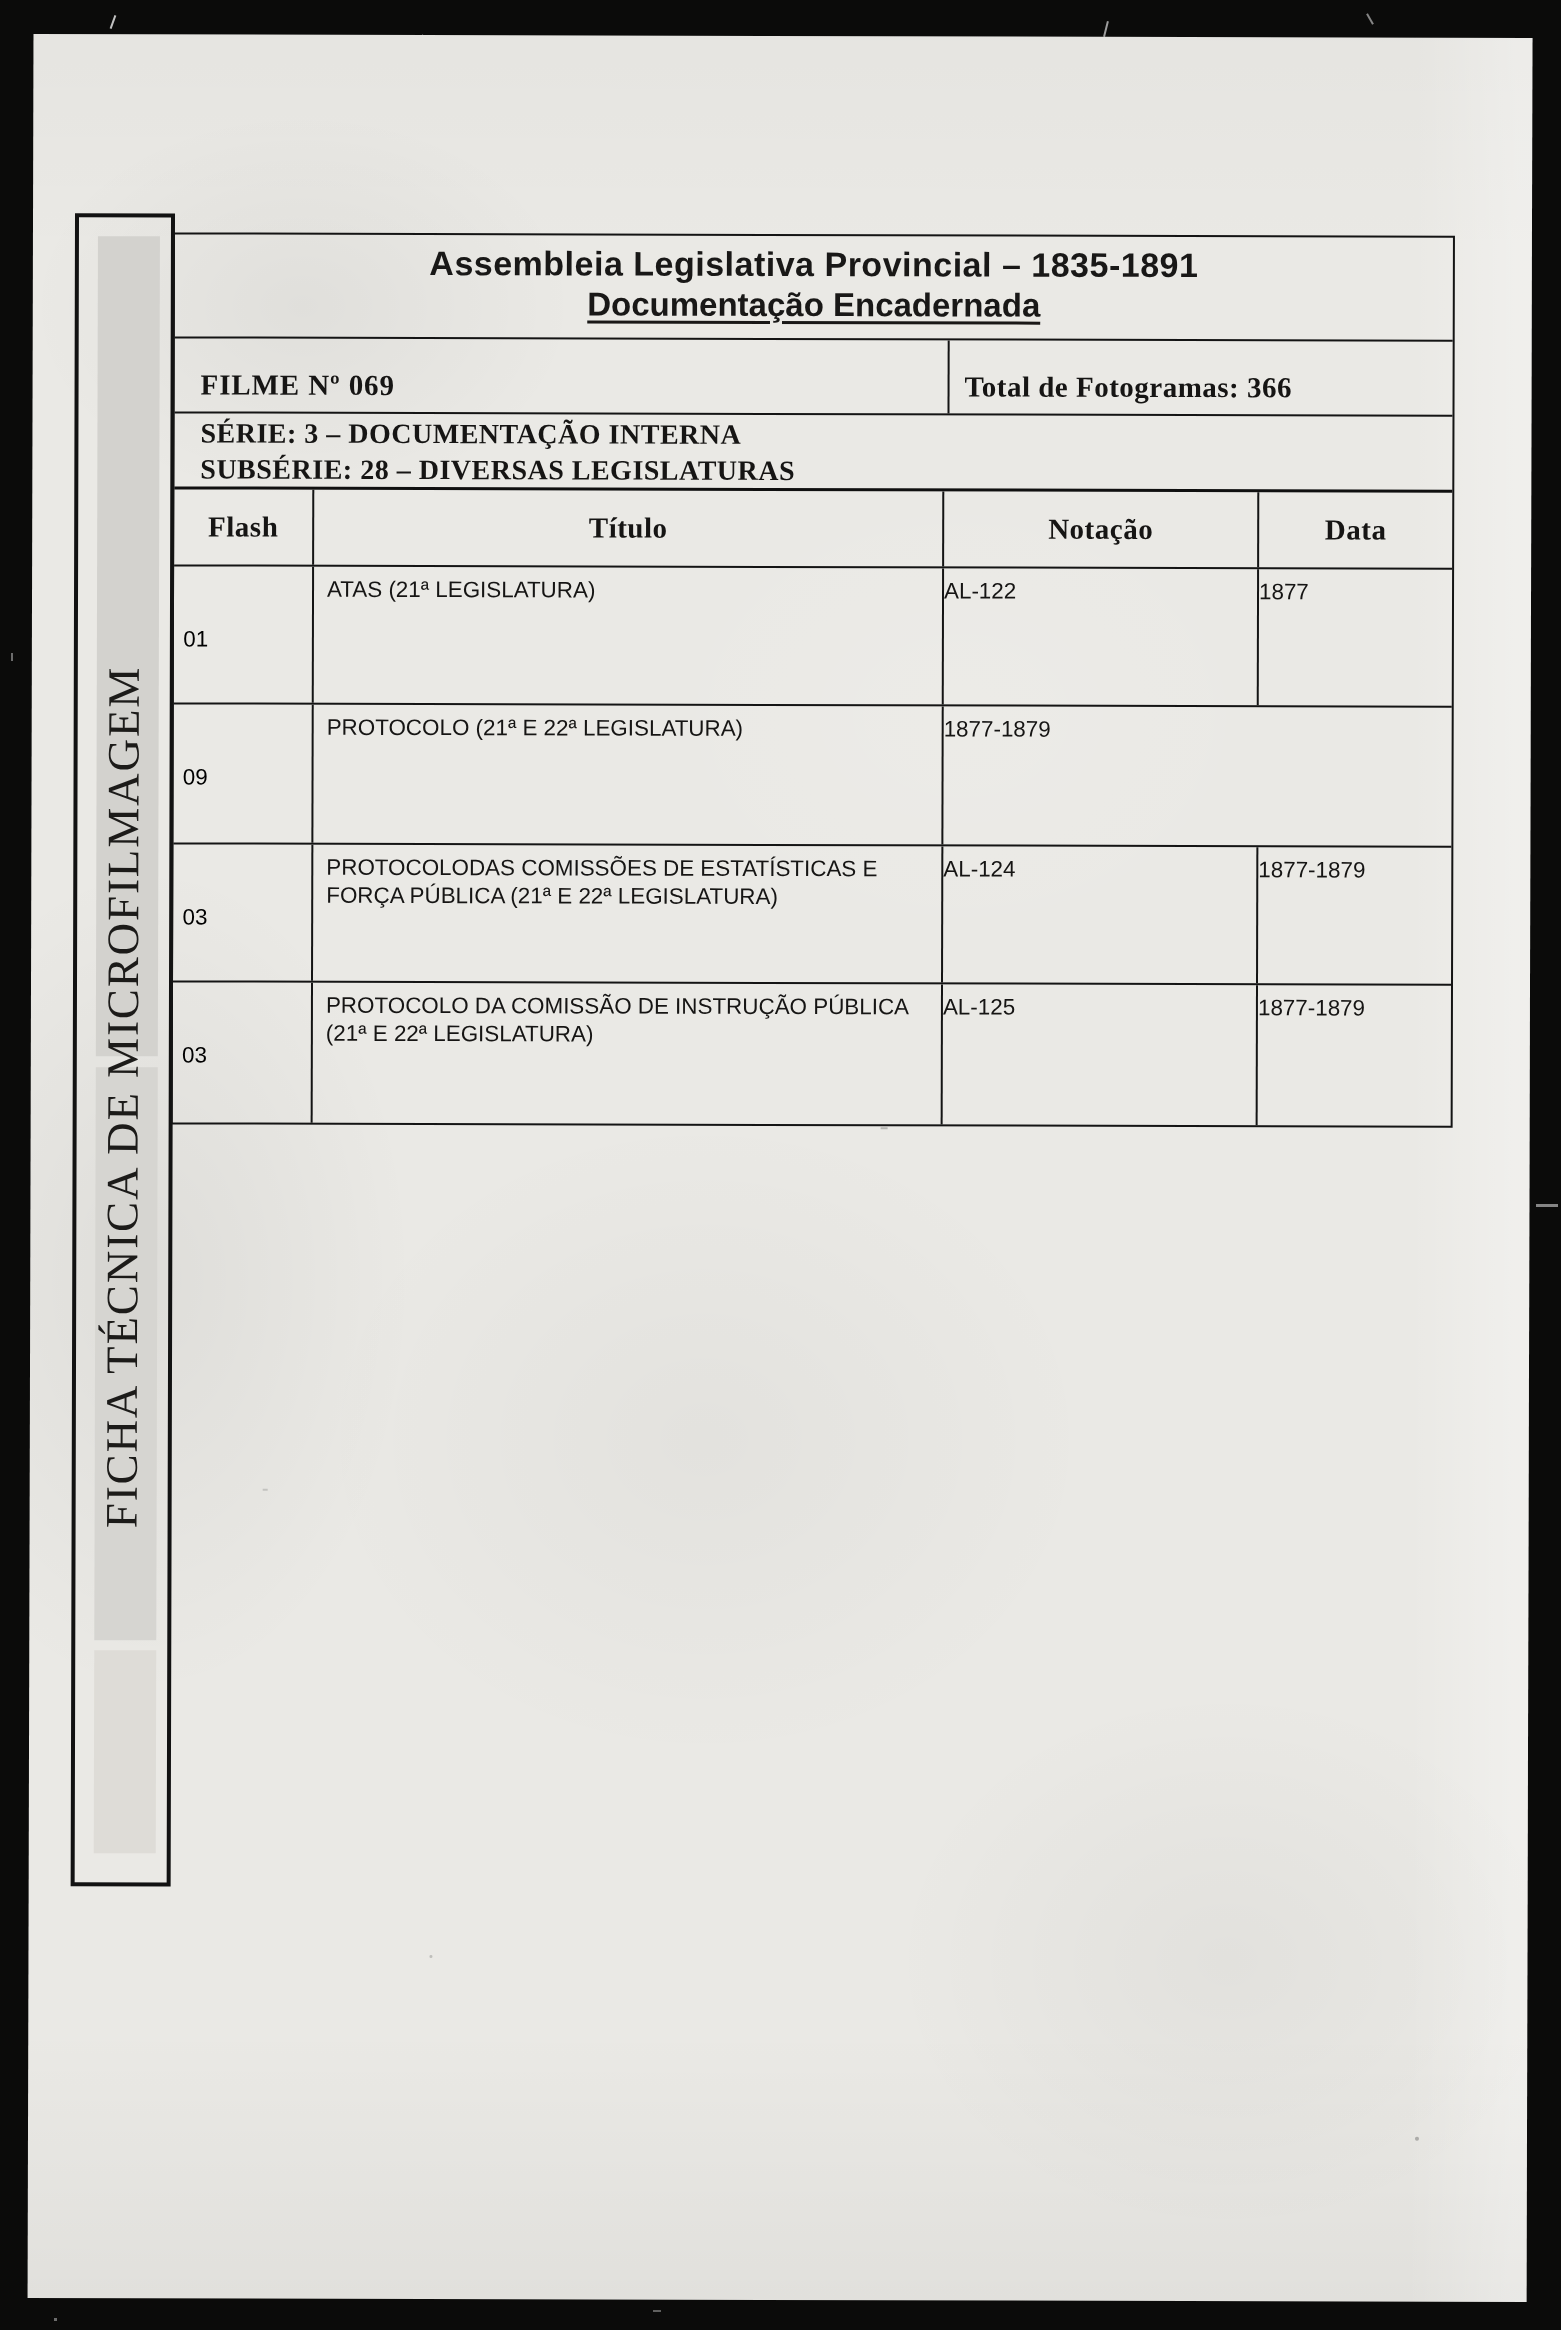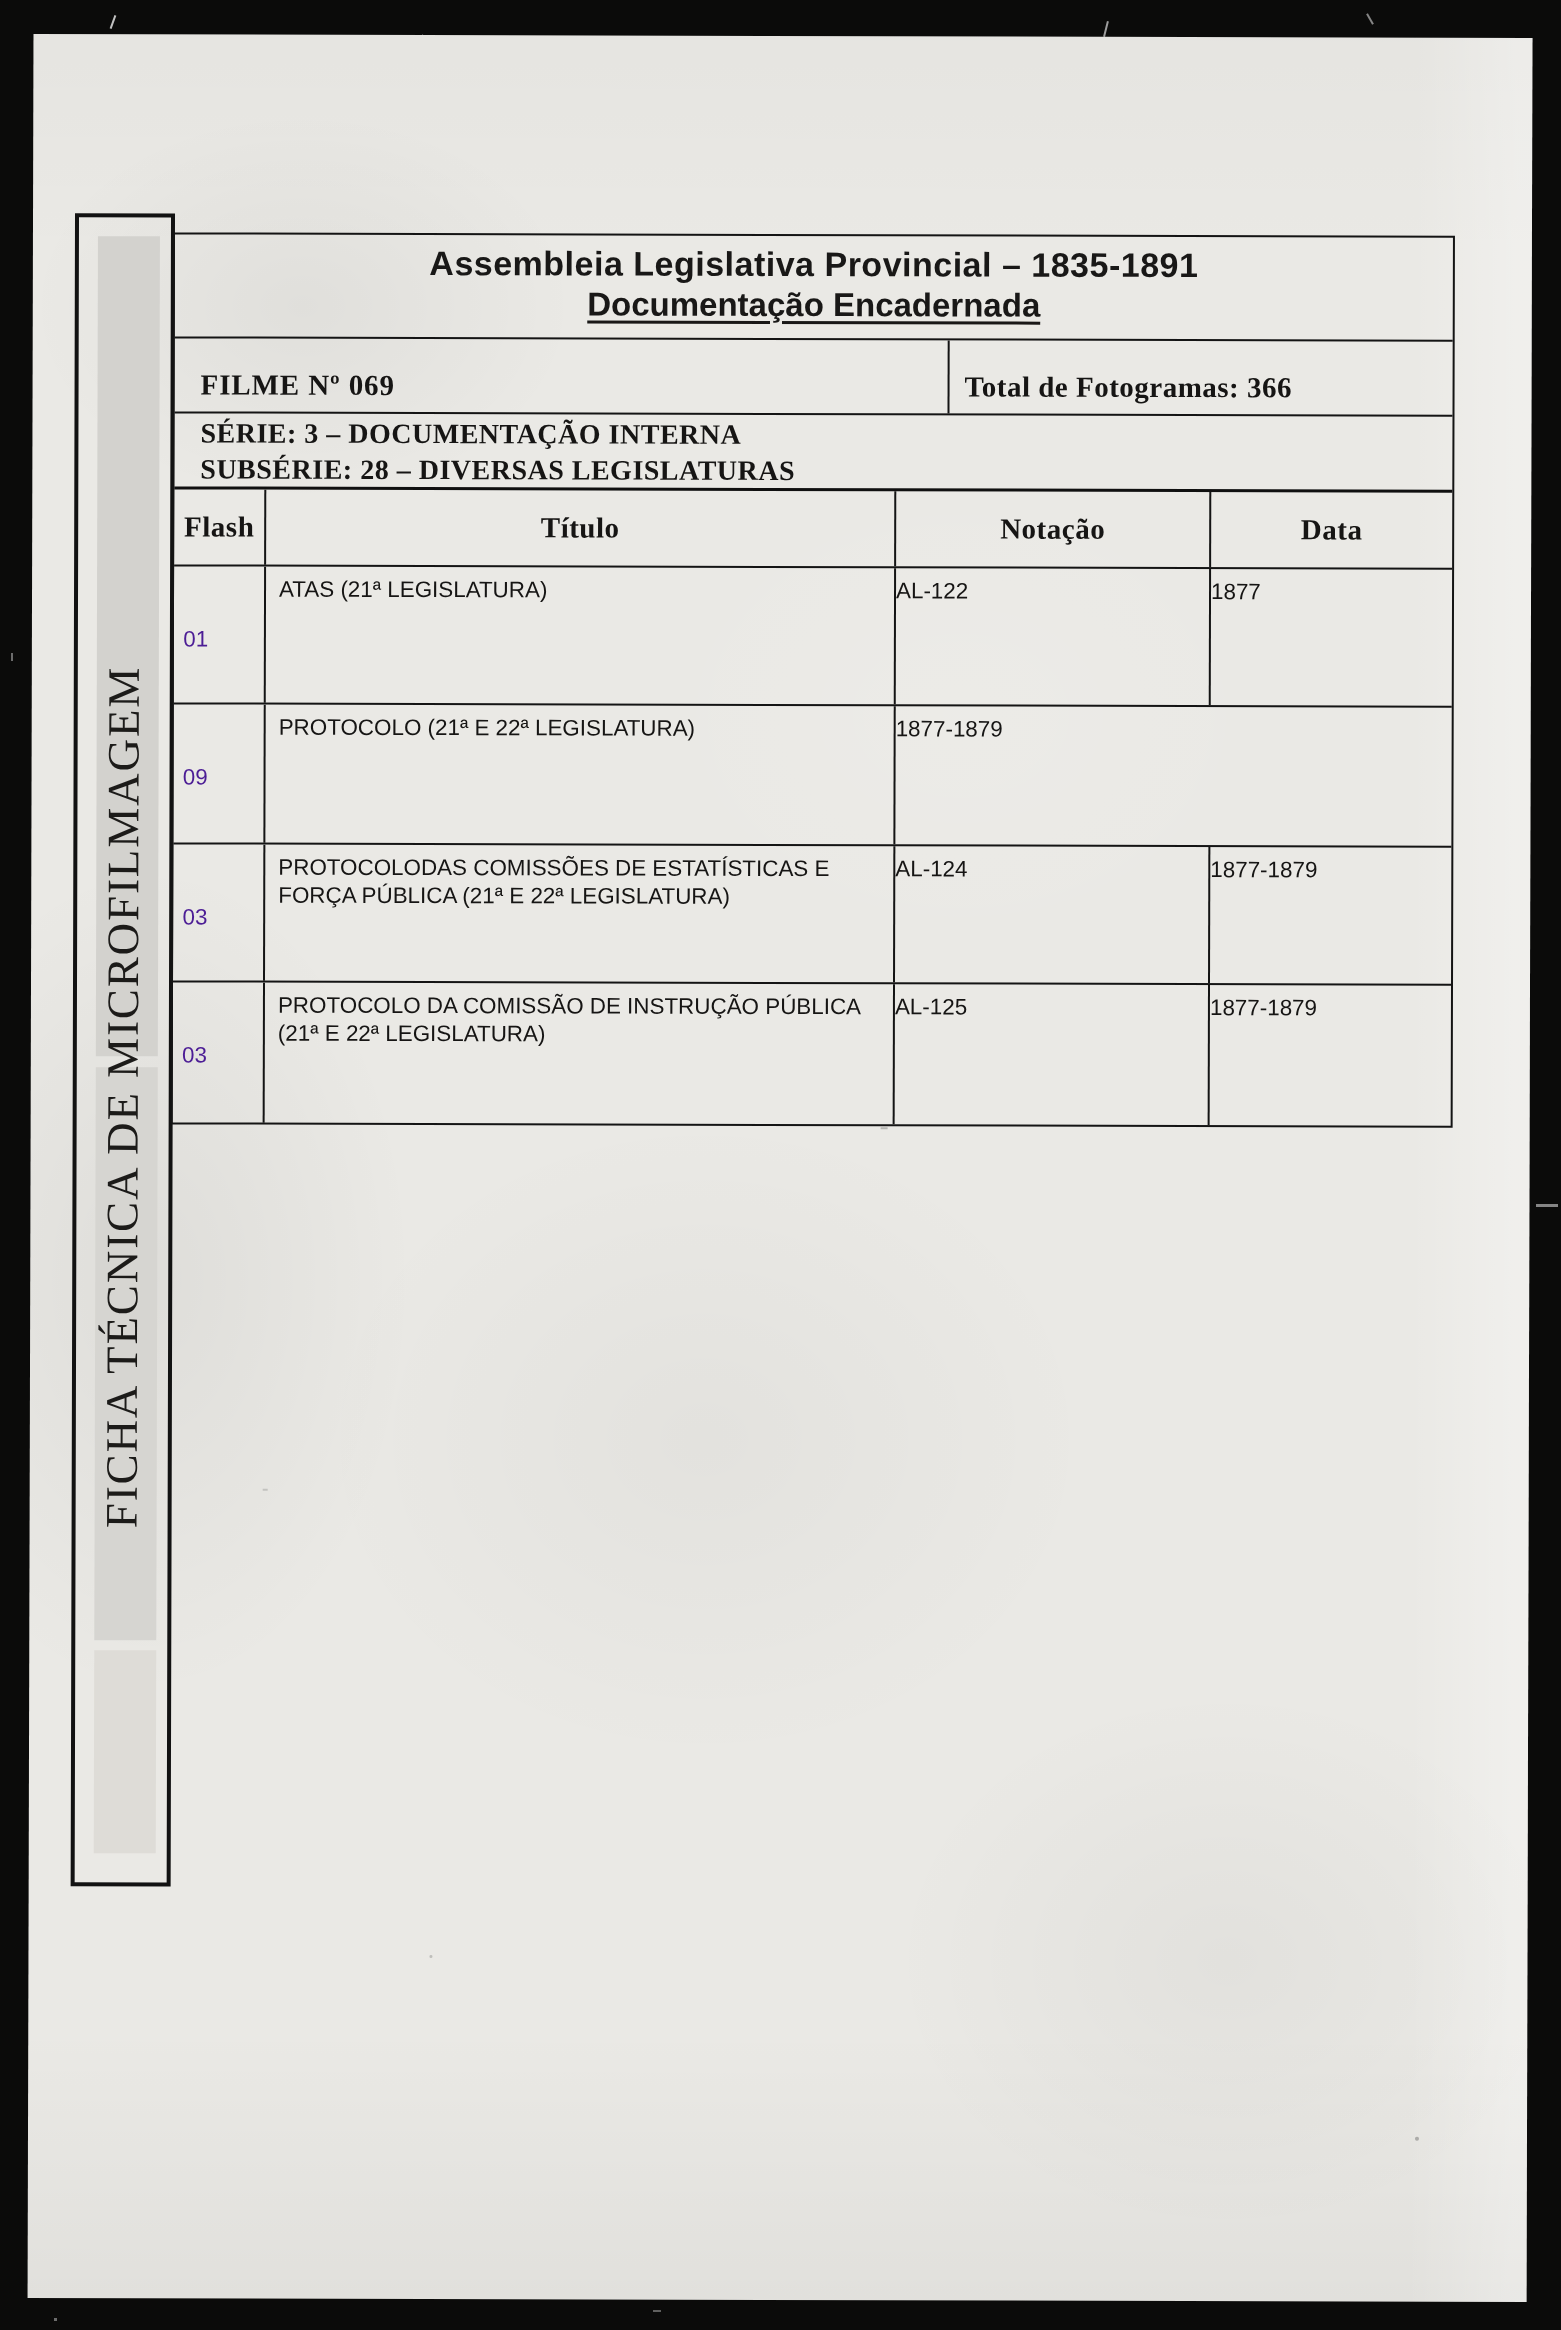--- a/index.html
+++ b/index.html
@@ -74,7 +74,7 @@
   #t-serie div { font-size:28px; letter-spacing:0.5px; line-height:36px; }
 
   .cols { display:flex; }
-  .col-flash  { width:90px; }
+  .col-flash  { width:138px; }
   .col-titulo { width:630px; border-left:2.8px solid #141414; }
   .col-not    { width:315px; border-left:2.8px solid #141414; }
   .col-data   { flex:1;      border-left:2.8px solid #141414; }

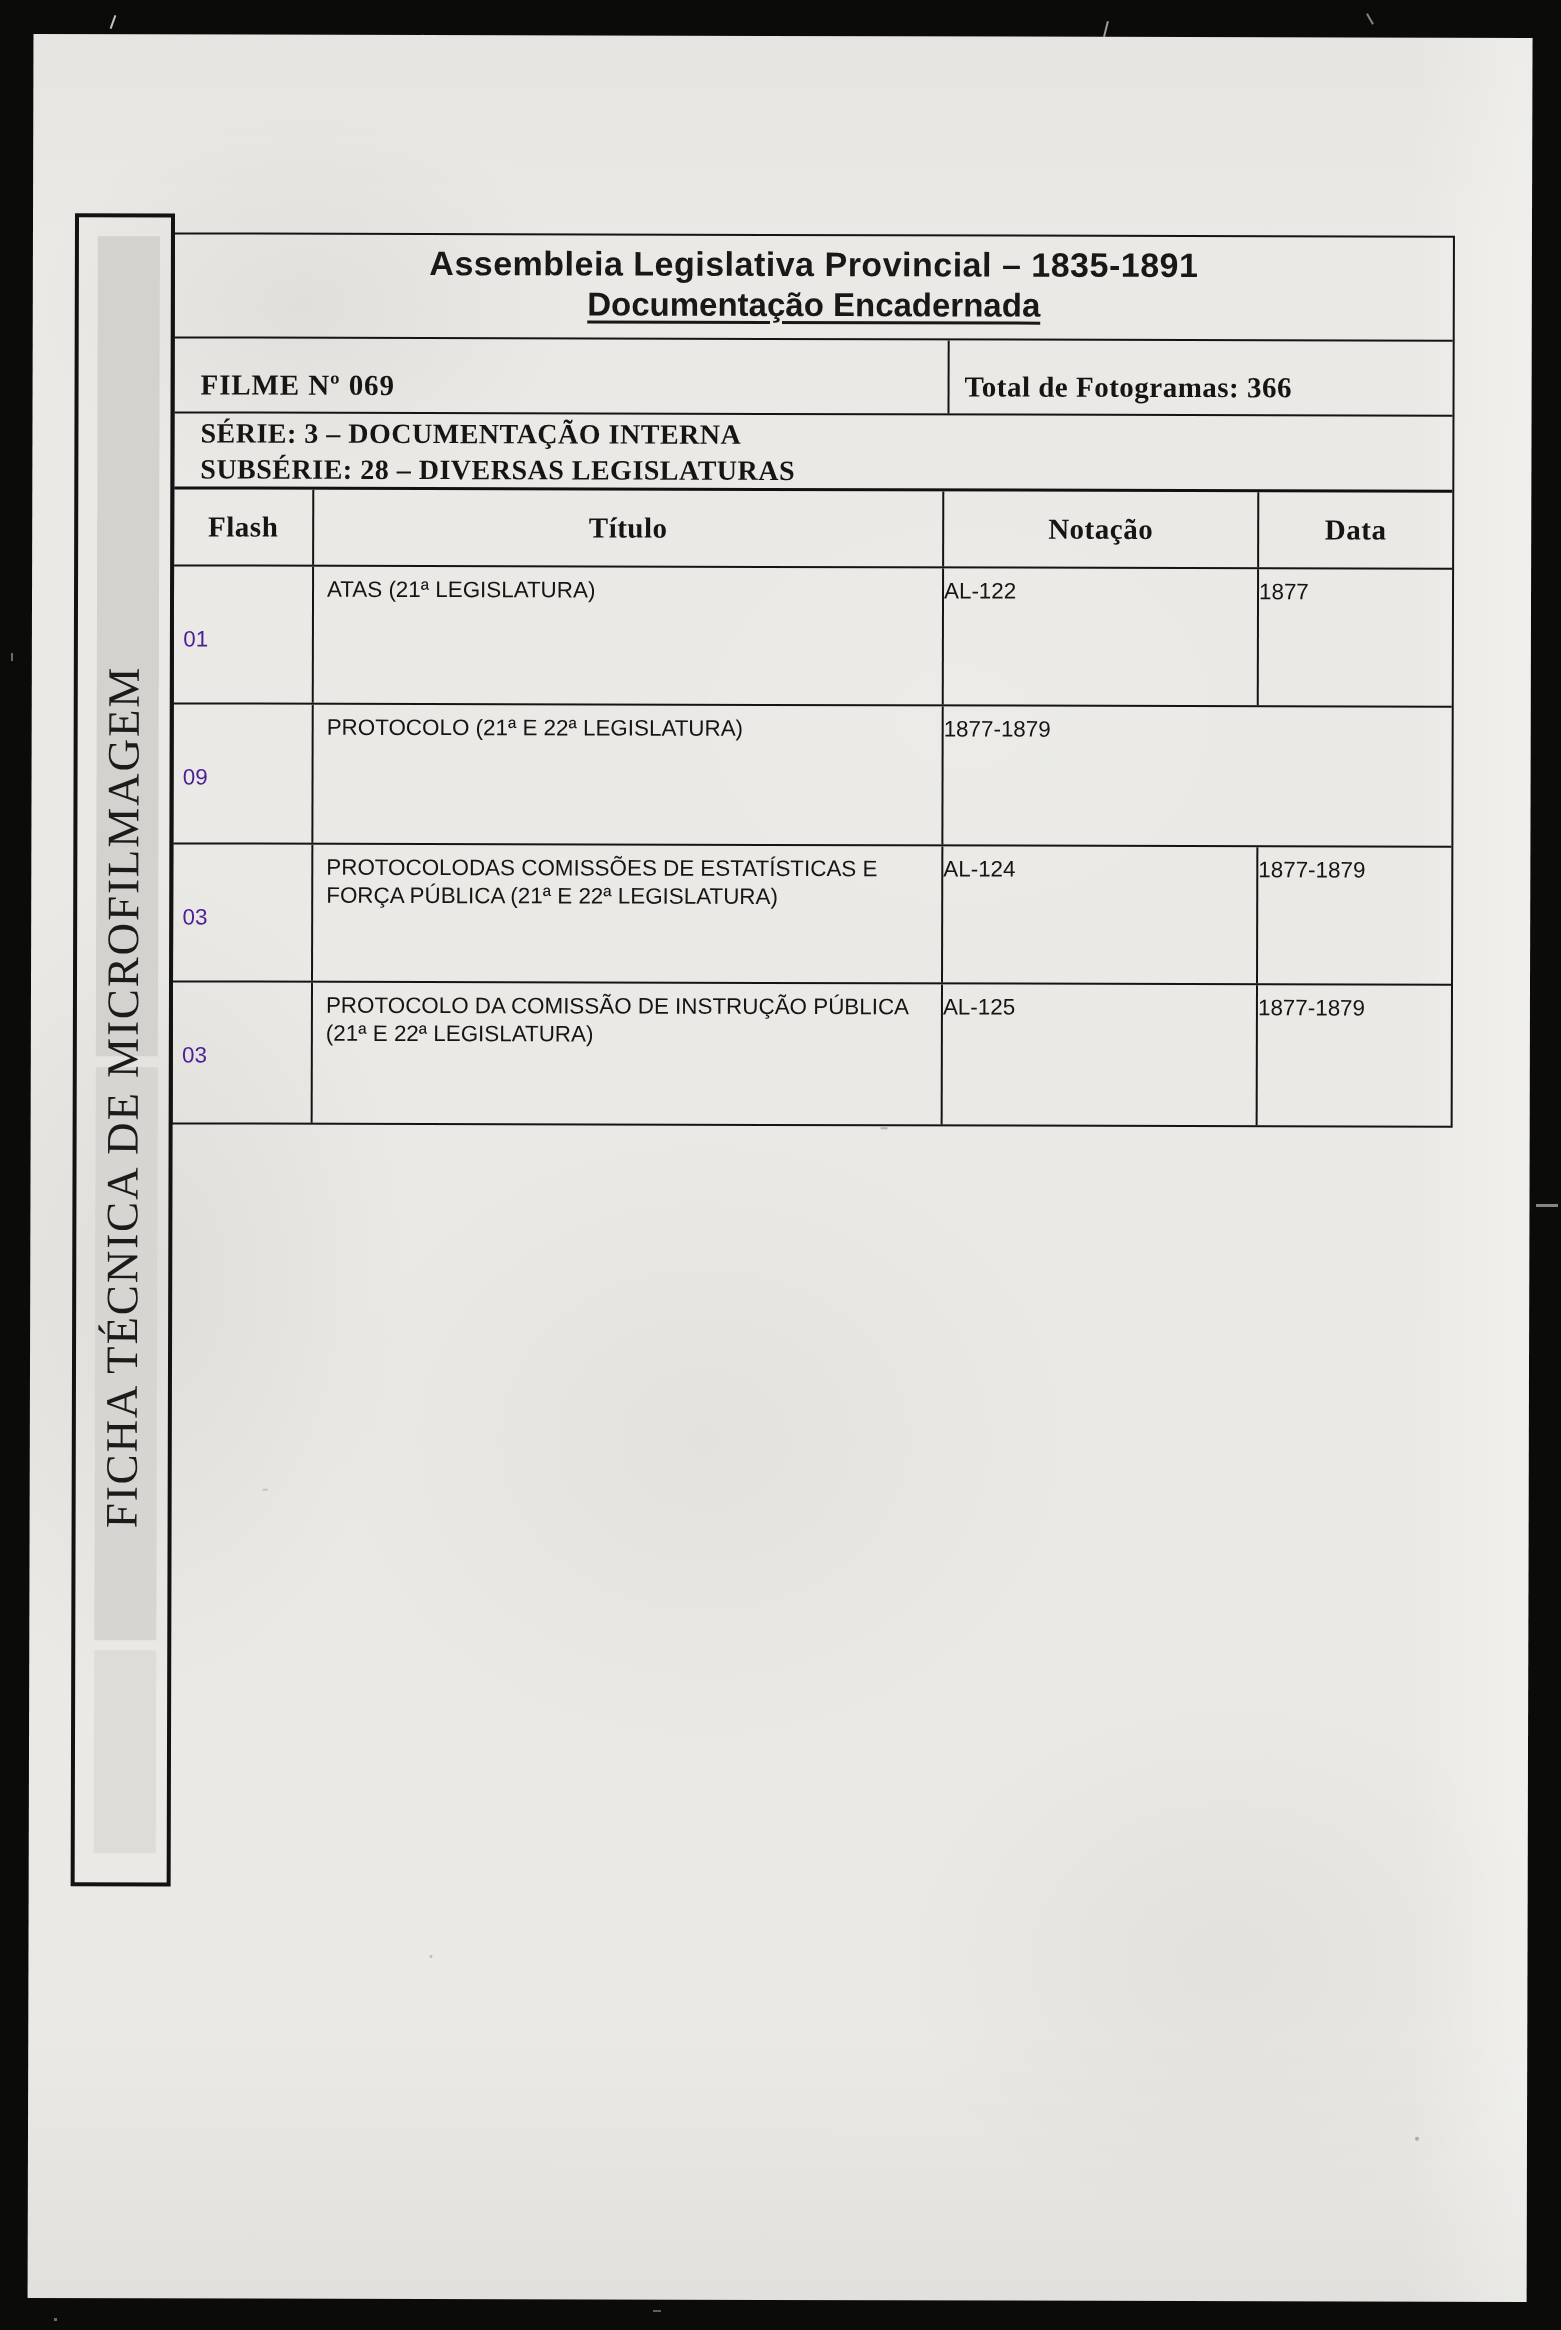--- a/index.html
+++ b/index.html
@@ -85,7 +85,7 @@
   .trow .col-titulo { font-size:22.4px; line-height:28px; padding:9.3px 11.2px 0 13px; color:#161514; }
   .trow .col-not,
   .trow .col-data  { font-size:22.4px; text-align:left; padding-top:10.3px; color:#161514; }
-  .trow .col-flash { font-size:22.4px; padding:60px 0 0 9.3px; color:#4c1d95; }
+  .trow .col-flash { font-size:22.4px; padding:60px 0 0 9.3px; color:#000000; }
   .r1 { height:138px; } .r2 { height:140px; } .r3 { height:138px; } .r4 { height:140px; }
 
   

